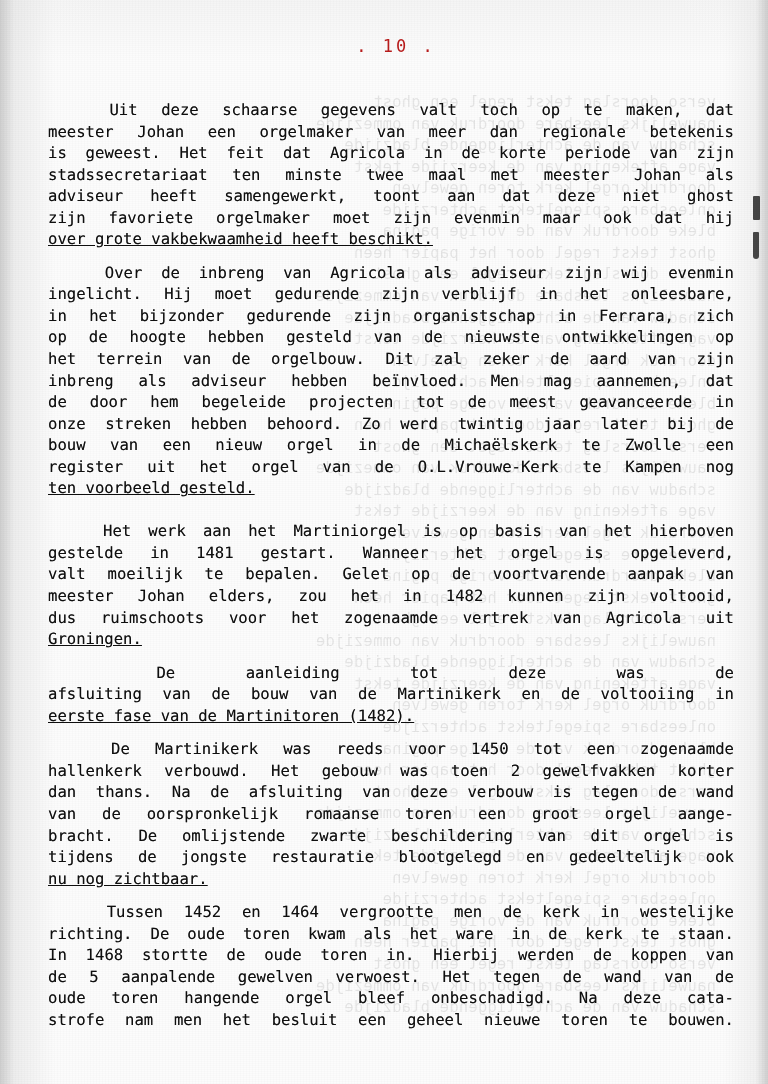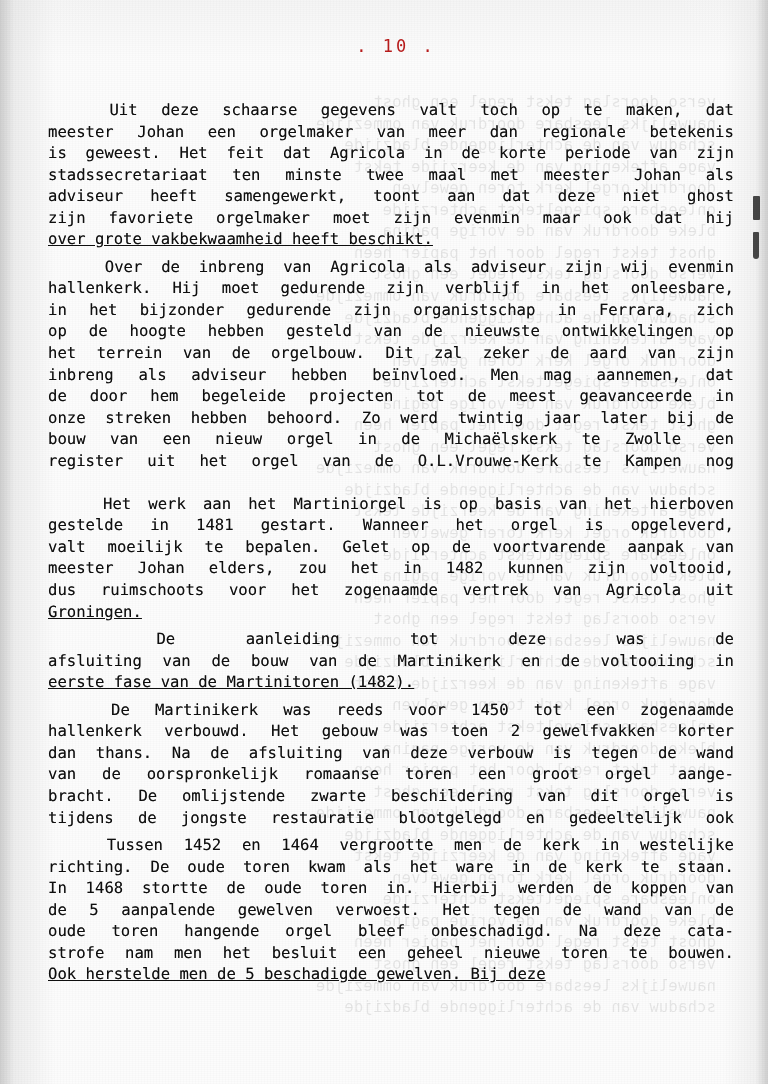--- a/index.html
+++ b/index.html
@@ -105,7 +105,7 @@
     margin: 0;
   }
   .para + .para {
-    margin-top: 6px;
+    margin-top: 12px;
   }
 
   

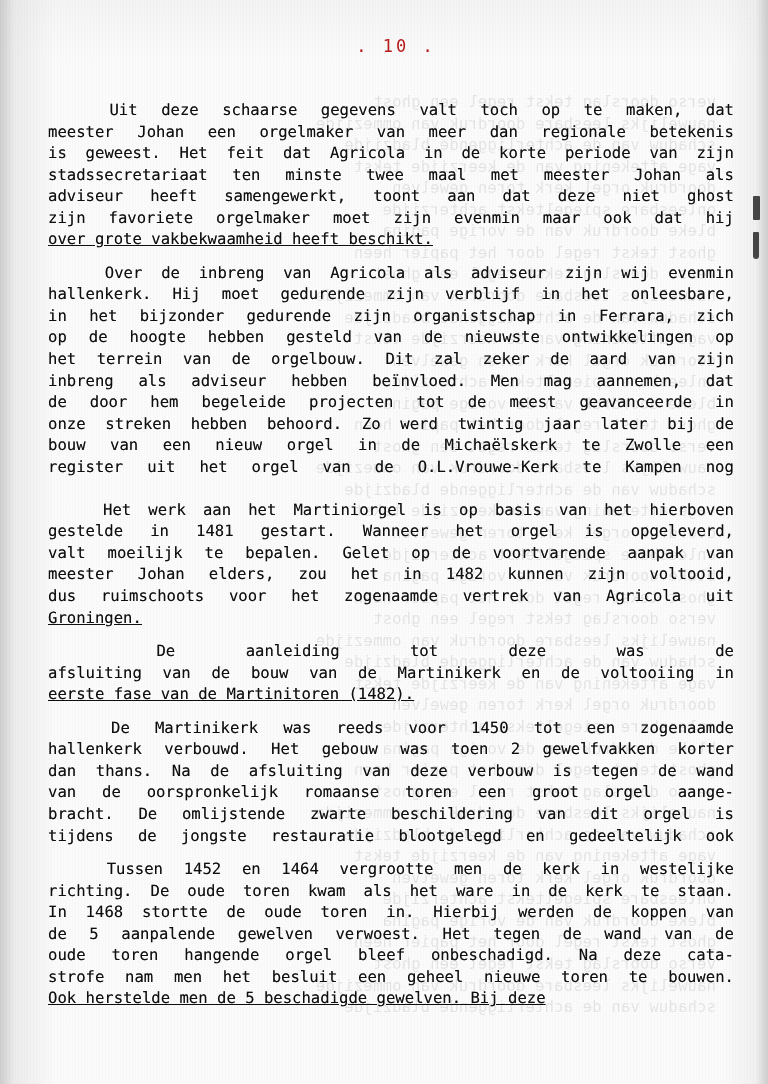--- a/index.html
+++ b/index.html
@@ -225,7 +225,7 @@
         </div>
         <div class="para">
           <div class="line indent"><span class="w">Over</span><span class="w">de</span><span class="w">inbreng</span><span class="w">van</span><span class="w">Agricola</span><span class="w">als</span><span class="w">adviseur</span><span class="w">zijn</span><span class="w">wij</span><span class="w">evenmin</span></div>
-          <div class="line"><span class="w">hallenkerk.</span><span class="w">Hij</span><span class="w">moet</span><span class="w">gedurende</span><span class="w">zijn</span><span class="w">verblijf</span><span class="w">in</span><span class="w">het</span><span class="w">onleesbare,</span></div>
+          <div class="line"><span class="w">ingelicht.</span><span class="w">Hij</span><span class="w">moet</span><span class="w">gedurende</span><span class="w">zijn</span><span class="w">verblijf</span><span class="w">in</span><span class="w">het</span><span class="w">onleesbare,</span></div>
           <div class="line"><span class="w">in</span><span class="w">het</span><span class="w">bijzonder</span><span class="w">gedurende</span><span class="w">zijn</span><span class="w">organistschap</span><span class="w">in</span><span class="w">Ferrara,</span><span class="w">zich</span></div>
           <div class="line"><span class="w">op</span><span class="w">de</span><span class="w">hoogte</span><span class="w">hebben</span><span class="w">gesteld</span><span class="w">van</span><span class="w">de</span><span class="w">nieuwste</span><span class="w">ontwikkelingen</span><span class="w">op</span></div>
           <div class="line"><span class="w">het</span><span class="w">terrein</span><span class="w">van</span><span class="w">de</span><span class="w">orgelbouw.</span><span class="w">Dit</span><span class="w">zal</span><span class="w">zeker</span><span class="w">de</span><span class="w">aard</span><span class="w">van</span><span class="w">zijn</span></div>

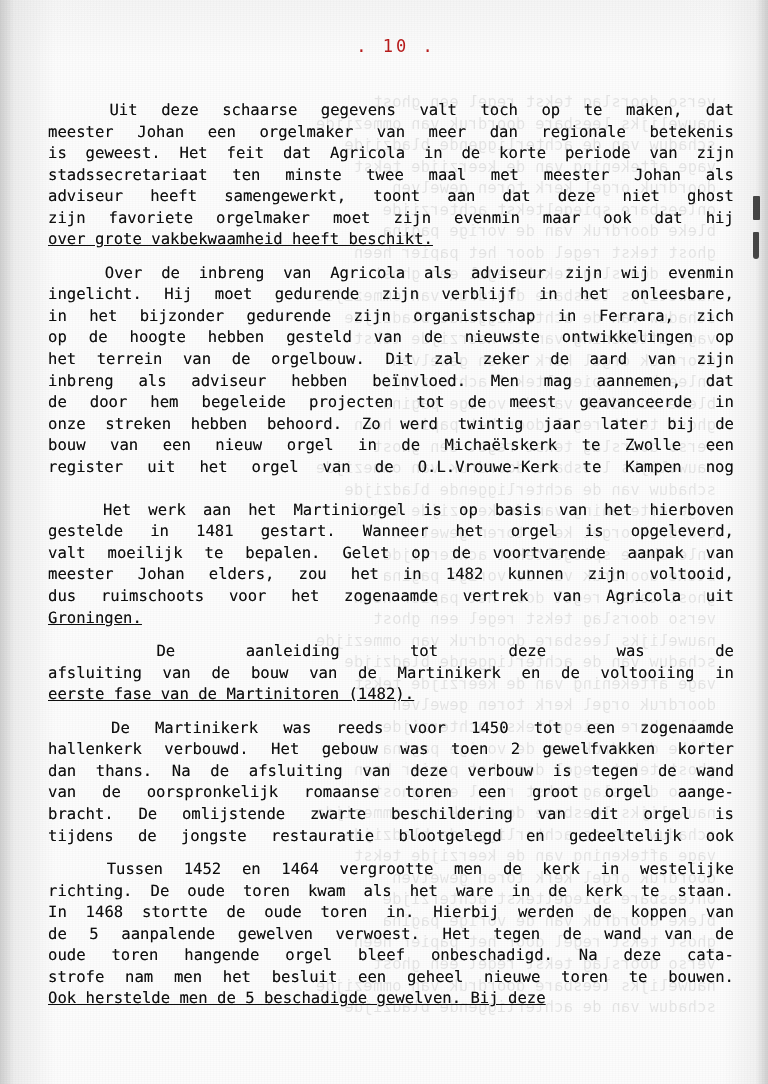--- a/index.html
+++ b/index.html
@@ -234,6 +234,7 @@
           <div class="line"><span class="w">onze</span><span class="w">streken</span><span class="w">hebben</span><span class="w">behoord.</span><span class="w">Zo</span><span class="w">werd</span><span class="w">twintig</span><span class="w">jaar</span><span class="w">later</span><span class="w">bij</span><span class="w">de</span></div>
           <div class="line"><span class="w">bouw</span><span class="w">van</span><span class="w">een</span><span class="w">nieuw</span><span class="w">orgel</span><span class="w">in</span><span class="w">de</span><span class="w">Michaëlskerk</span><span class="w">te</span><span class="w">Zwolle</span><span class="w">een</span></div>
           <div class="line"><span class="w">register</span><span class="w">uit</span><span class="w">het</span><span class="w">orgel</span><span class="w">van</span><span class="w">de</span><span class="w">O.L.Vrouwe-Kerk</span><span class="w">te</span><span class="w">Kampen</span><span class="w">nog</span></div>
+          <div class="line last"><span class="w">ten voorbeeld gesteld.</span></div>
         </div>
         <div style="height: 21.55px;"></div>
         <div class="para">

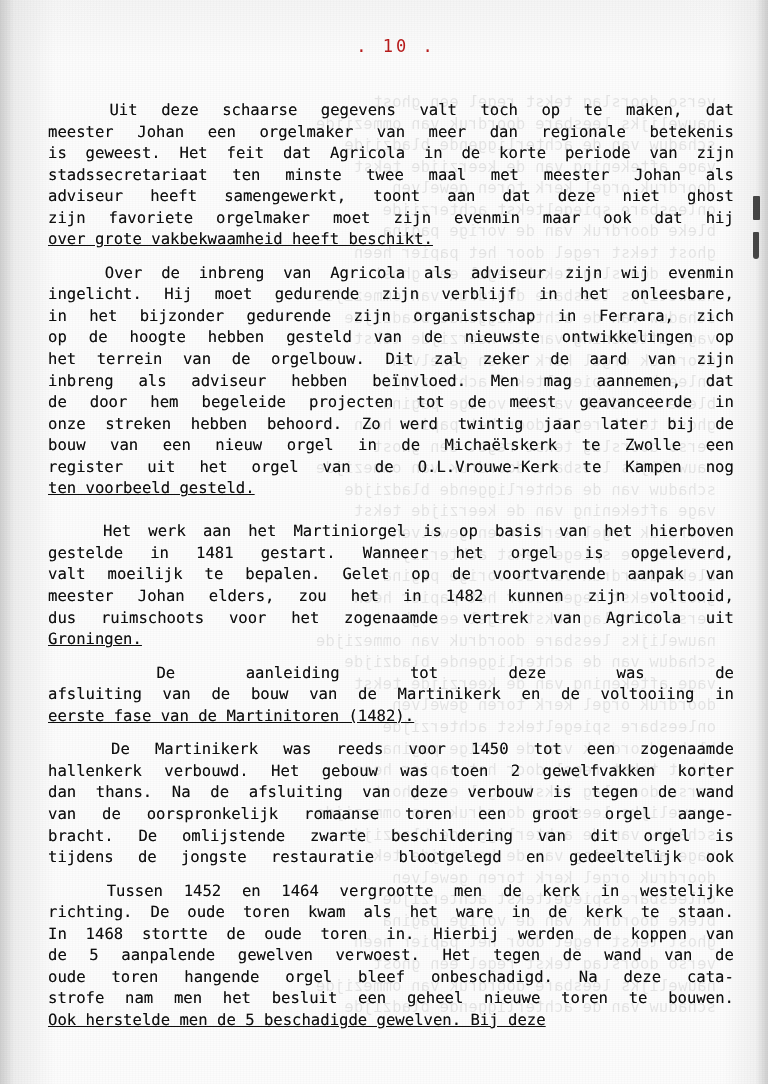--- a/index.html
+++ b/index.html
@@ -257,6 +257,7 @@
           <div class="line"><span class="w">van</span><span class="w">de</span><span class="w">oorspronkelijk</span><span class="w">romaanse</span><span class="w">toren</span><span class="w">een</span><span class="w">groot</span><span class="w">orgel</span><span class="w">aange-</span></div>
           <div class="line"><span class="w">bracht.</span><span class="w">De</span><span class="w">omlijstende</span><span class="w">zwarte</span><span class="w">beschildering</span><span class="w">van</span><span class="w">dit</span><span class="w">orgel</span><span class="w">is</span></div>
           <div class="line"><span class="w">tijdens</span><span class="w">de</span><span class="w">jongste</span><span class="w">restauratie</span><span class="w">blootgelegd</span><span class="w">en</span><span class="w">gedeeltelijk</span><span class="w">ook</span></div>
+          <div class="line last"><span class="w">nu nog zichtbaar.</span></div>
         </div>
         <div class="para">
           <div class="line indent"><span class="w">Tussen</span><span class="w">1452</span><span class="w">en</span><span class="w">1464</span><span class="w">vergrootte</span><span class="w">men</span><span class="w">de</span><span class="w">kerk</span><span class="w">in</span><span class="w">westelijke</span></div>

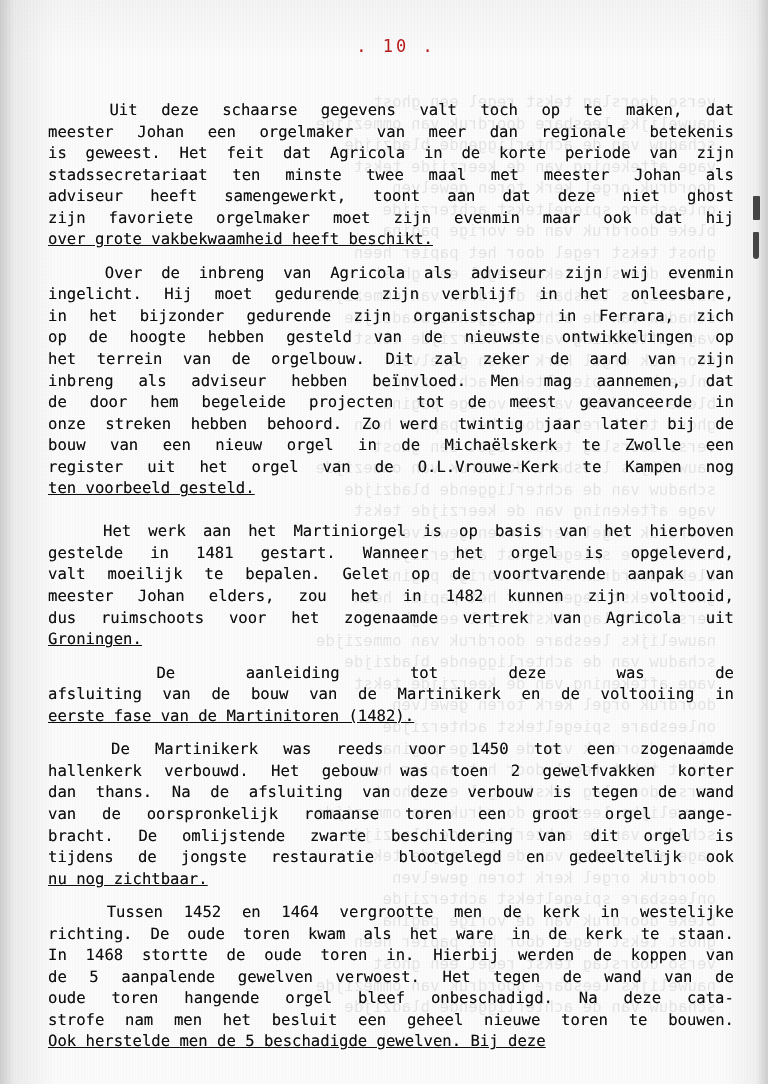--- a/index.html
+++ b/index.html
@@ -266,7 +266,6 @@
           <div class="line"><span class="w">de</span><span class="w">5</span><span class="w">aanpalende</span><span class="w">gewelven</span><span class="w">verwoest.</span><span class="w">Het</span><span class="w">tegen</span><span class="w">de</span><span class="w">wand</span><span class="w">van</span><span class="w">de</span></div>
           <div class="line"><span class="w">oude</span><span class="w">toren</span><span class="w">hangende</span><span class="w">orgel</span><span class="w">bleef</span><span class="w">onbeschadigd.</span><span class="w">Na</span><span class="w">deze</span><span class="w">cata-</span></div>
           <div class="line"><span class="w">strofe</span><span class="w">nam</span><span class="w">men</span><span class="w">het</span><span class="w">besluit</span><span class="w">een</span><span class="w">geheel</span><span class="w">nieuwe</span><span class="w">toren</span><span class="w">te</span><span class="w">bouwen.</span></div>
-          <div class="line last"><span class="w">Ook herstelde men de 5 beschadigde gewelven. Bij deze</span></div>
         </div>
       </div>
 

